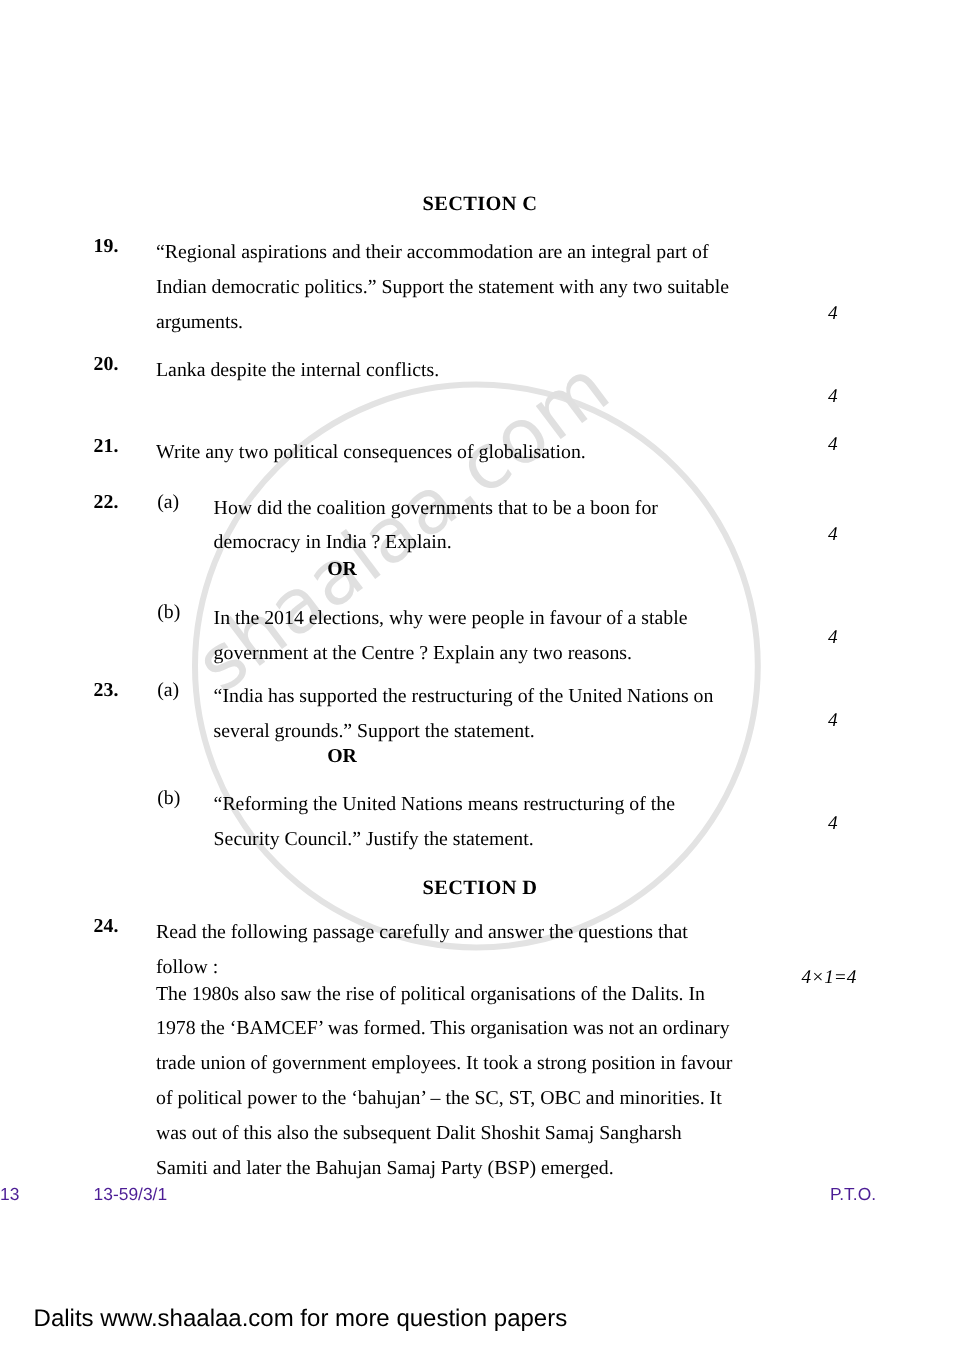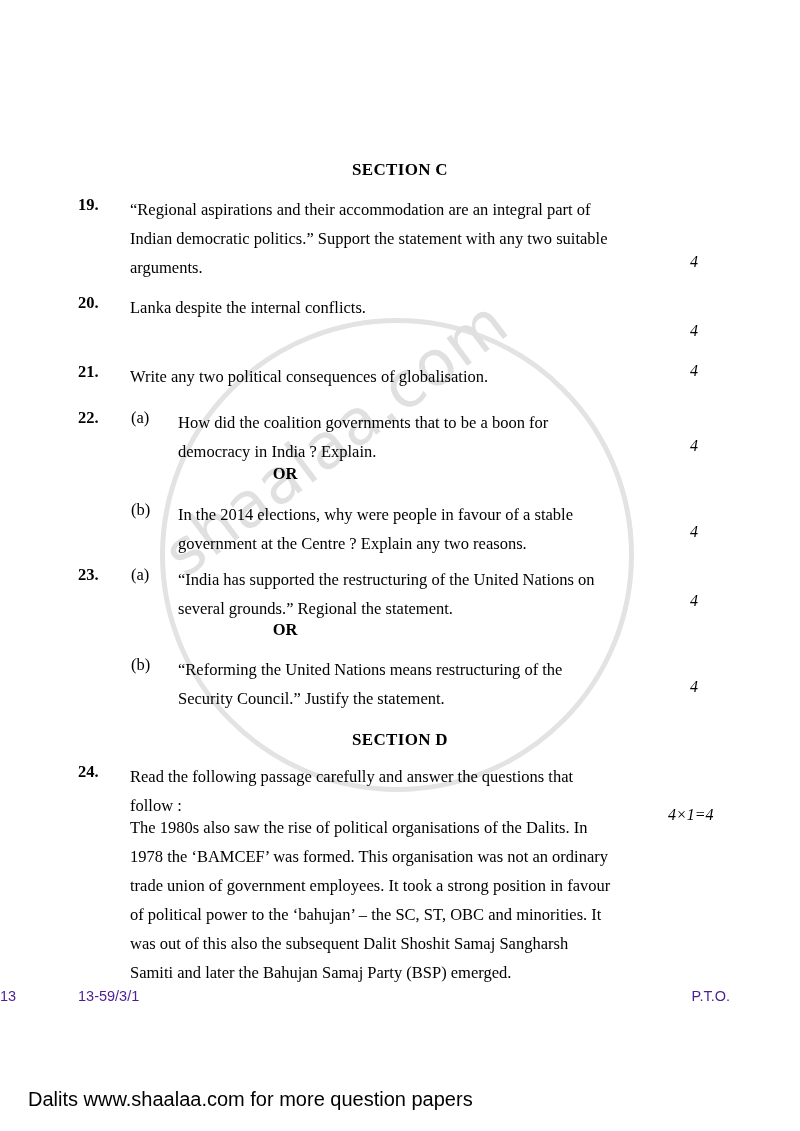--- a/index.html
+++ b/index.html
@@ -215,7 +215,7 @@
     <div class="sublabel" style="top:565px">(a)</div>
     <div class="qbody sub" style="top:565px">
       <div>“India has supported the restructuring of the United Nations on</div>
-      <div class="lastline">several grounds.” Regional the statement.</div>
+      <div class="lastline">several grounds.” Support the statement.</div>
     </div>
     <div class="marks" style="top:592px">4</div>
 

